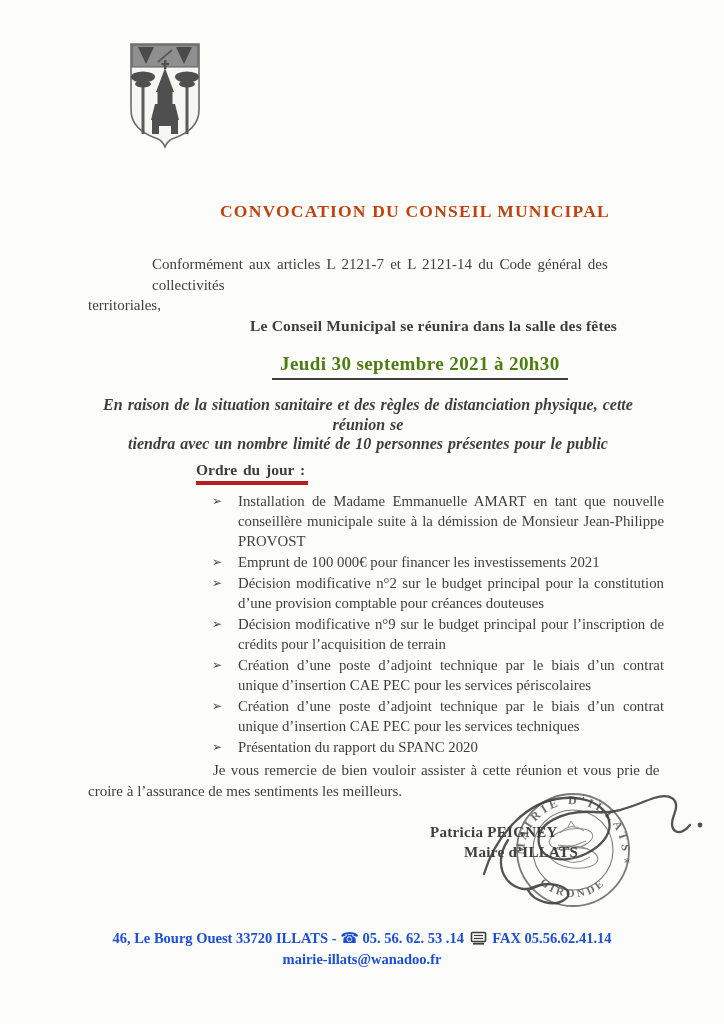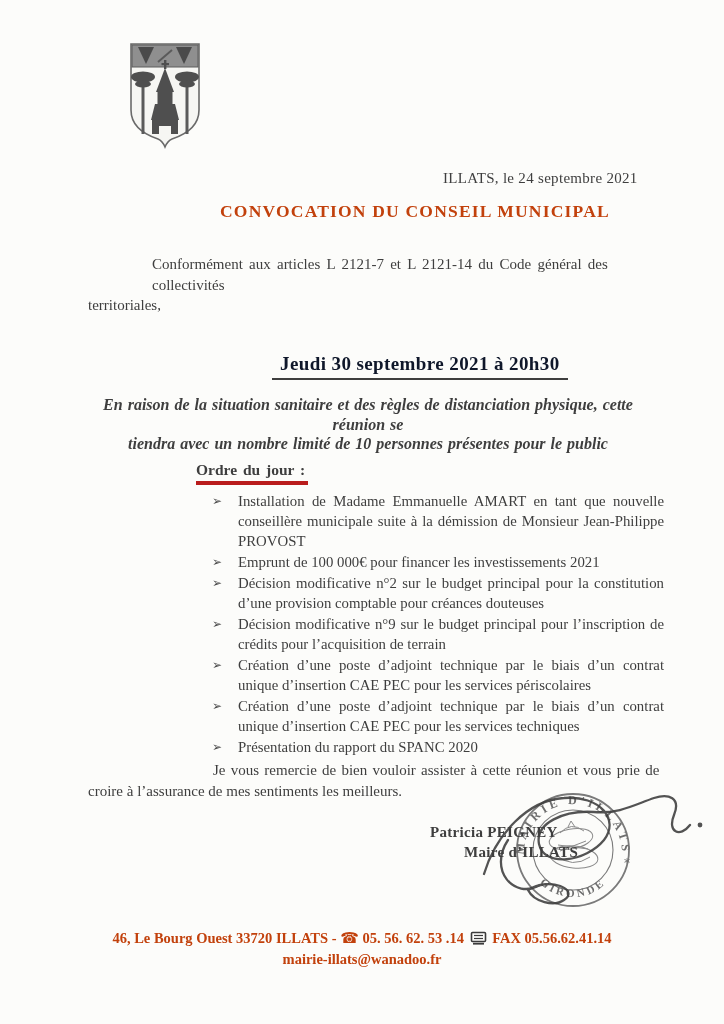--- a/index.html
+++ b/index.html
@@ -86,7 +86,6 @@
     </g>
   </svg>
 
-  <div class="abs city-date">ILLATS, le 24 septembre 2021</div>
 
   <div class="abs doc-title">CONVOCATION DU CONSEIL MUNICIPAL</div>
 

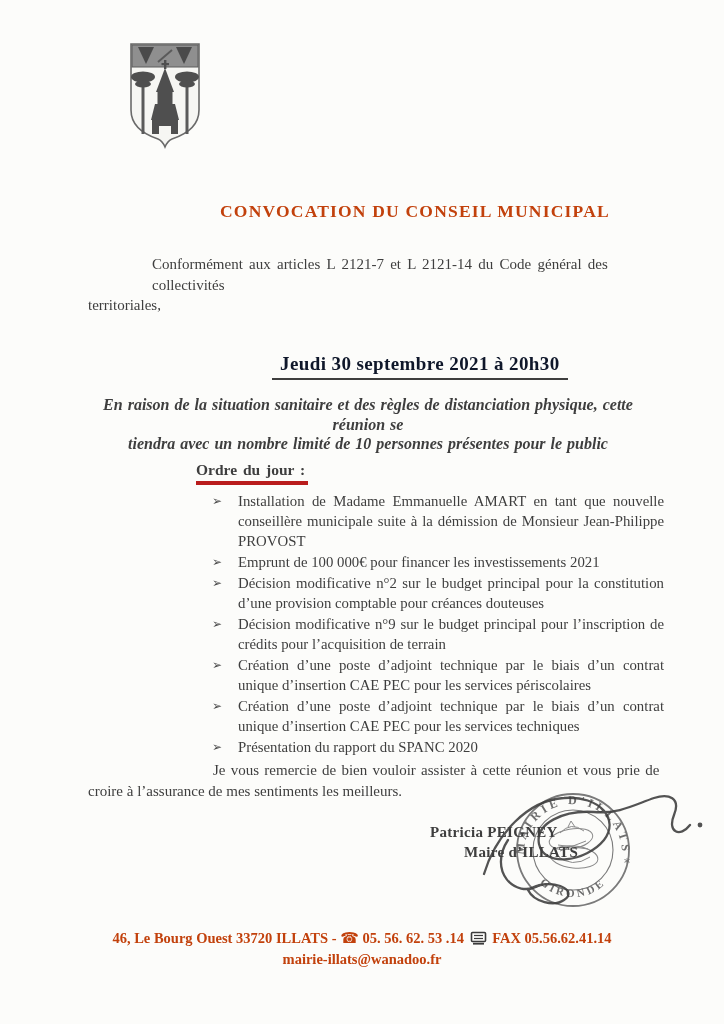--- a/index.html
+++ b/index.html
@@ -94,6 +94,7 @@
     <div class="l2">territoriales,</div>
   </div>
 
+  <div class="abs hall-line">Le Conseil Municipal se réunira dans la salle des fêtes</div>
 
   <div class="abs meeting-date">Jeudi 30 septembre 2021 à 20h30</div>
 

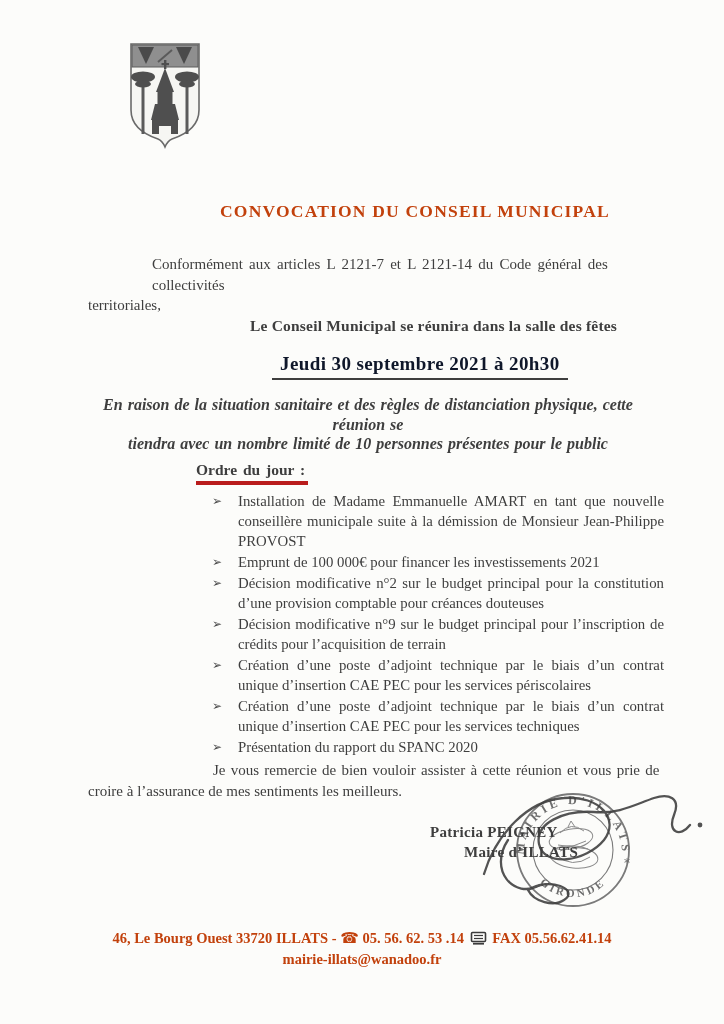--- a/index.html
+++ b/index.html
@@ -24,7 +24,7 @@
   .hall-line{left:250px;top:317px;font-size:15.5px;font-weight:bold;letter-spacing:.2px;}
 
   .meeting-date{left:272px;top:353px;font-size:19px;font-weight:bold;letter-spacing:.4px;
-    border-bottom:2px solid #3e3e3e;padding:0 8px 3px 8px;color:#0f172a;}
+    border-bottom:2px solid #3e3e3e;padding:0 8px 3px 8px;color:#4d7c0f;}
 
   .covid{left:82px;top:395px;width:572px;text-align:center;
     font-size:16px;font-weight:bold;font-style:italic;line-height:19.5px;word-spacing:1px;}

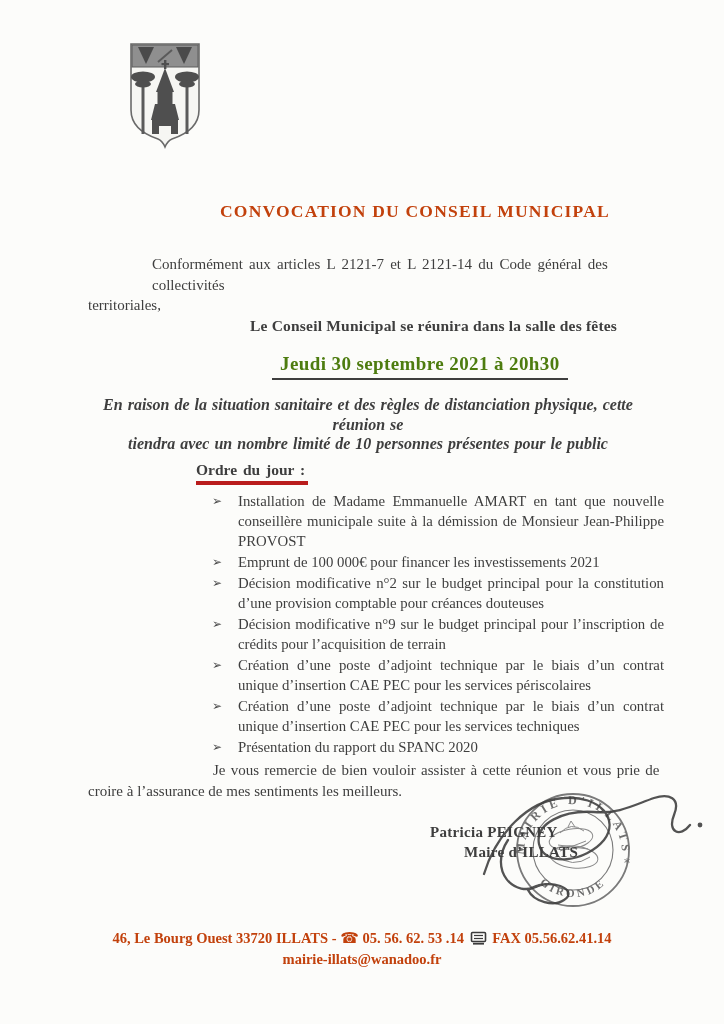--- a/index.html
+++ b/index.html
@@ -52,7 +52,7 @@
   .crest-svg{left:124px;top:38px;}
 
   .footer{left:80px;top:928px;width:564px;text-align:center;
-    font-size:14.5px;font-weight:bold;line-height:21px;color:#c2410c;}
+    font-size:14.5px;font-weight:bold;line-height:21px;color:#1d4ed8;}
   .footer .phone-glyph{font-family:"DejaVu Sans",sans-serif;font-size:15px;}
   .footer .fax-icon-svg{vertical-align:-2px;margin:0 2px;}
 </style>

